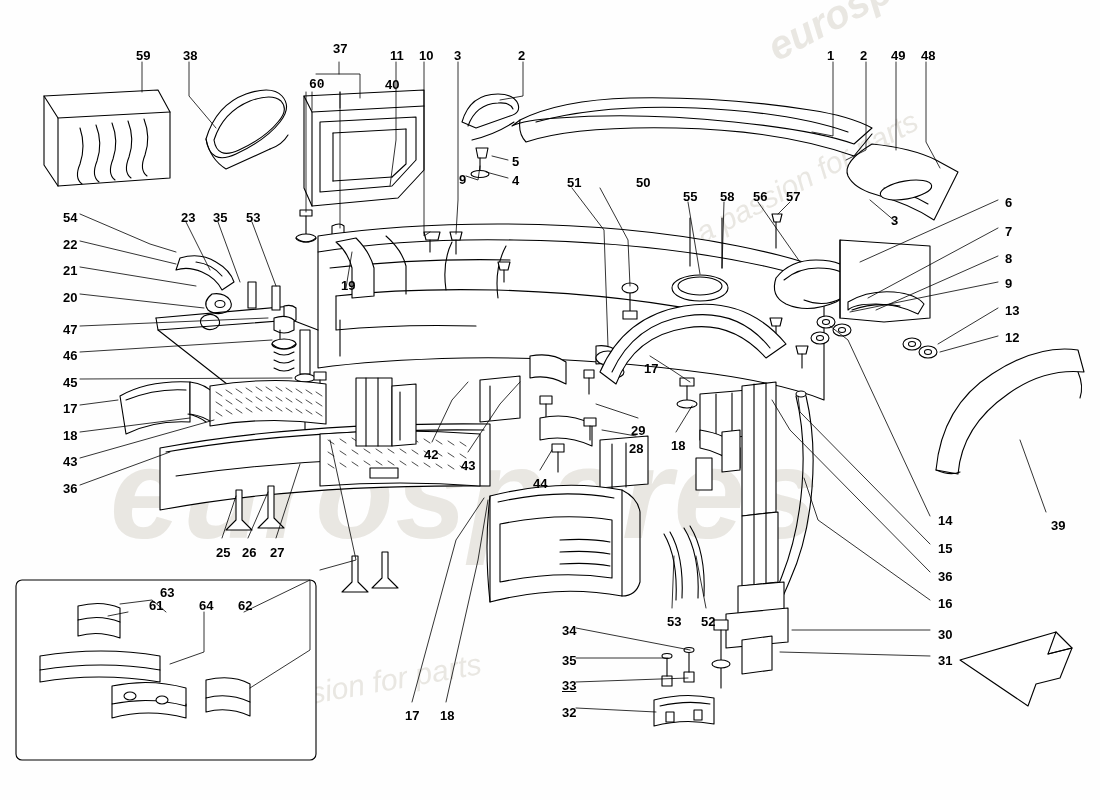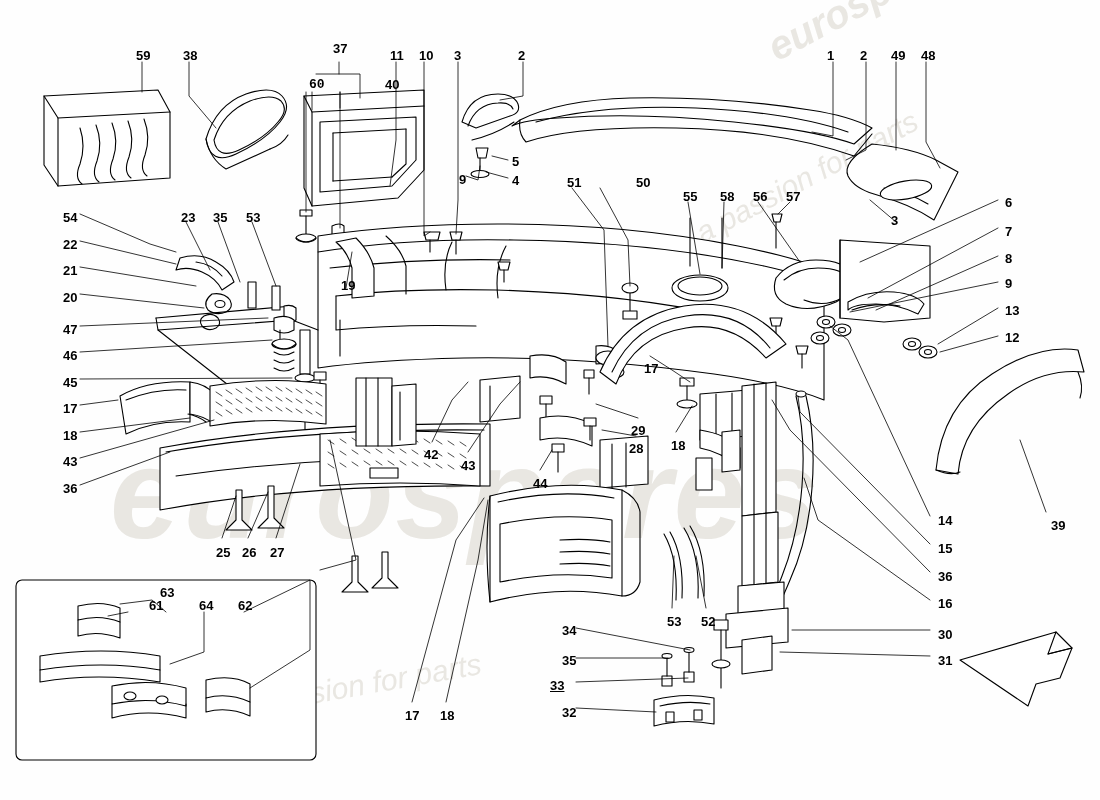--- a/index.html
+++ b/index.html
@@ -480,7 +480,7 @@
       <div class="callout" style="left: 701px; top: 615px;">52</div>
       <div class="callout" style="left: 562px; top: 624px;">34</div>
       <div class="callout" style="left: 562px; top: 654px;">35</div>
-      <div class="callout" style="left: 550px; top: 679px; text-decoration: underline;">33</div>
+      <div class="callout" style="left: 562px; top: 679px; text-decoration: underline;">33</div>
       <div class="callout" style="left: 562px; top: 706px;">32</div>
       <div class="callout" style="left: 938px; top: 628px;">30</div>
       <div class="callout" style="left: 938px; top: 654px;">31</div>

